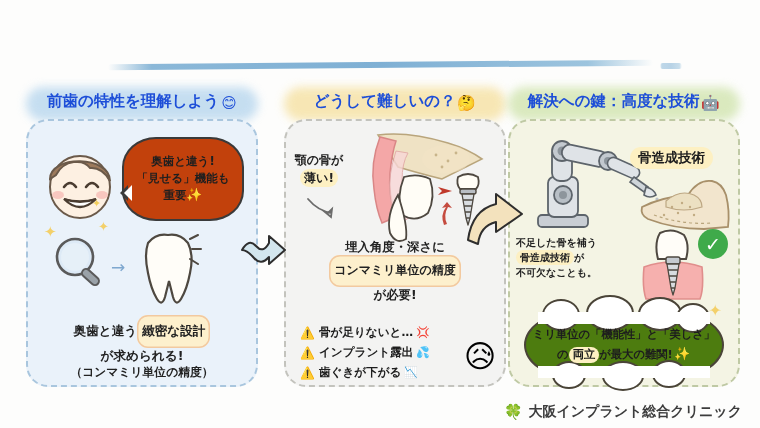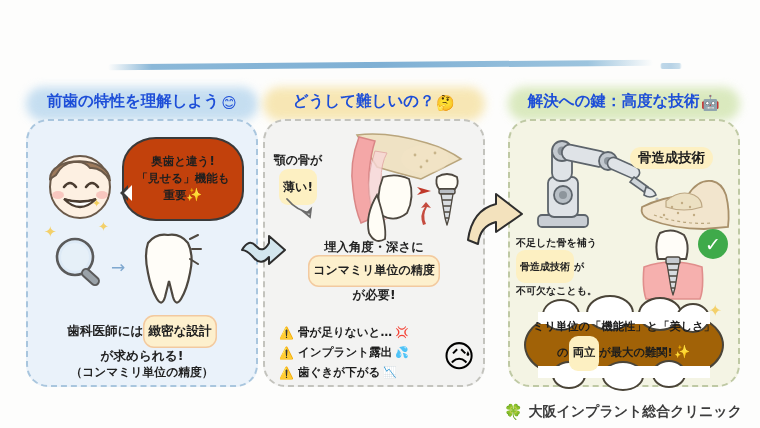--- a/index.html
+++ b/index.html
@@ -44,7 +44,7 @@
   #panel1{left:26px;width:232px;}
   #panel1 .band{background:#bcd9ef;}
   #panel1 .body{background:#eaf2fa;border-color:#a9c6de;}
-  #panel2{left:263px;width:222px;}
+  #panel2{left:284px;width:222px;}
   #panel2 .band{background:#f6e3a8;}
   #panel2 .body{background:#f3f3f2;border-color:#c3c3bd;}
   #panel3{left:508px;width:232px;}

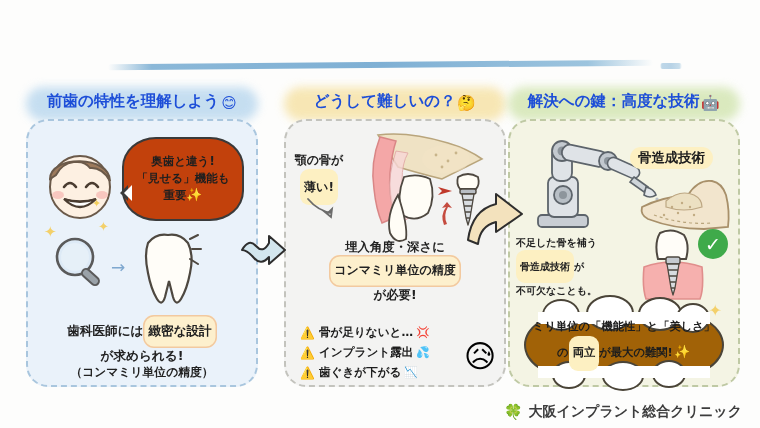--- a/index.html
+++ b/index.html
@@ -59,7 +59,7 @@
     display:inline-block;padding:8px 5px;border-radius:11px;
     background:#fdf0cd;box-shadow:0 0 0 1.5px #f2c9a0 inset;
   }
-  .hl-y{display:inline-block;padding:9px 4px;border-radius:9px;background:#fdf0c2;}
+  .hl-y{display:inline-block;padding:0 4px;border-radius:9px;background:#fdf0c2;}
 
   
   .bubble1{

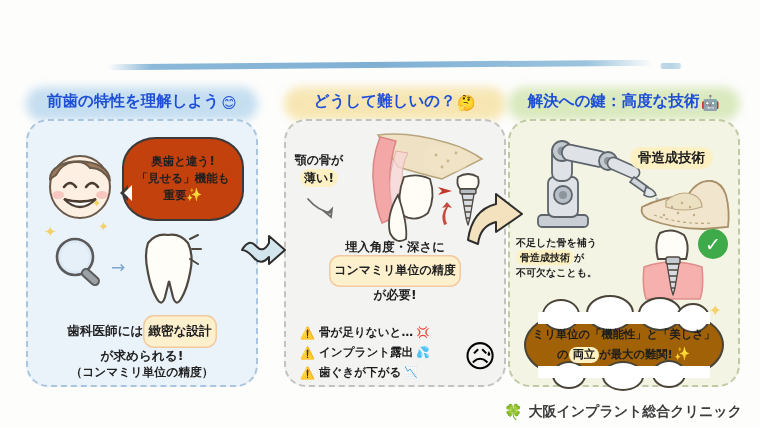--- a/index.html
+++ b/index.html
@@ -166,7 +166,7 @@
       </svg>
 
       <div class="txt" style="left:4px;top:196px;width:224px;font-size:12.6px;">
-        <span>歯科医師には</span><span class="hl">緻密な設計</span><br>
+        <span>奥歯と違う</span><span class="hl">緻密な設計</span><br>
         <span>が求められる!</span><br>
         <span style="font-size:11.8px;">（コンマミリ単位の精度）</span>
       </div>

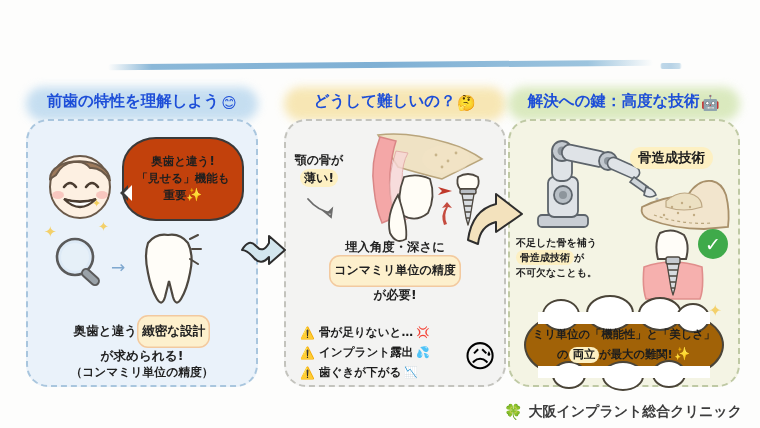--- a/index.html
+++ b/index.html
@@ -80,7 +80,7 @@
   
   .cloud{
     position:absolute;left:16px;top:193px;width:196px;height:62px;
-    background:#a16207;border:2.4px solid #4a4438;border-radius:50px/34px;
+    background:#4d7c0f;border:2.4px solid #4a4438;border-radius:50px/34px;
     display:flex;align-items:center;justify-content:center;text-align:center;
     font-size:11.3px;font-weight:700;color:#1d1d1d;line-height:1.5;z-index:3;
   }

